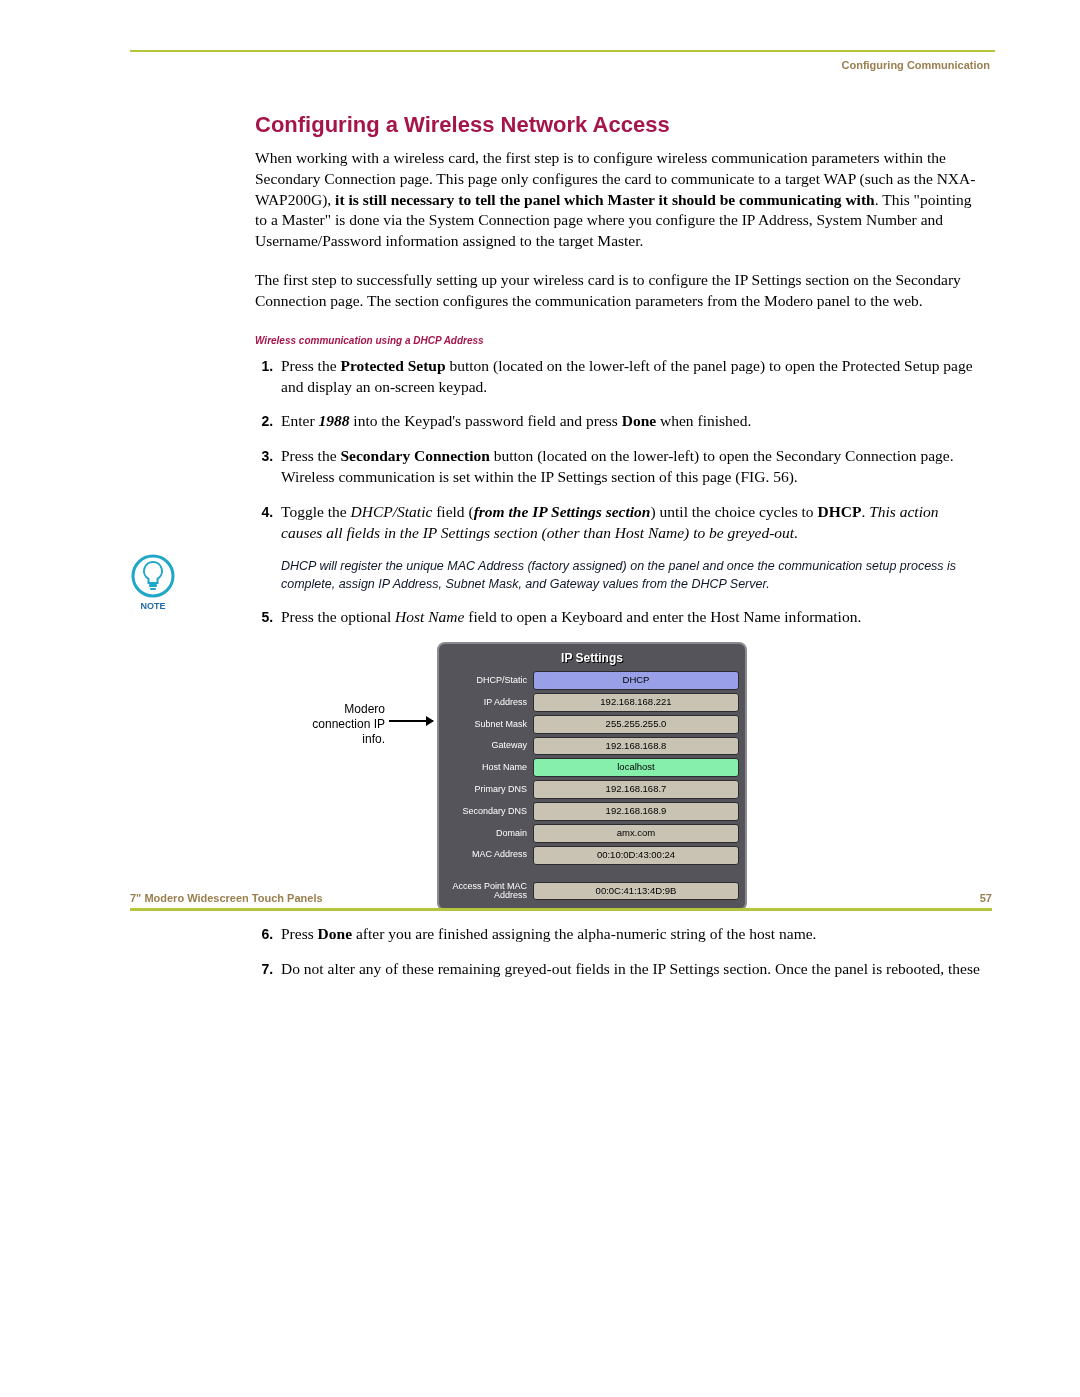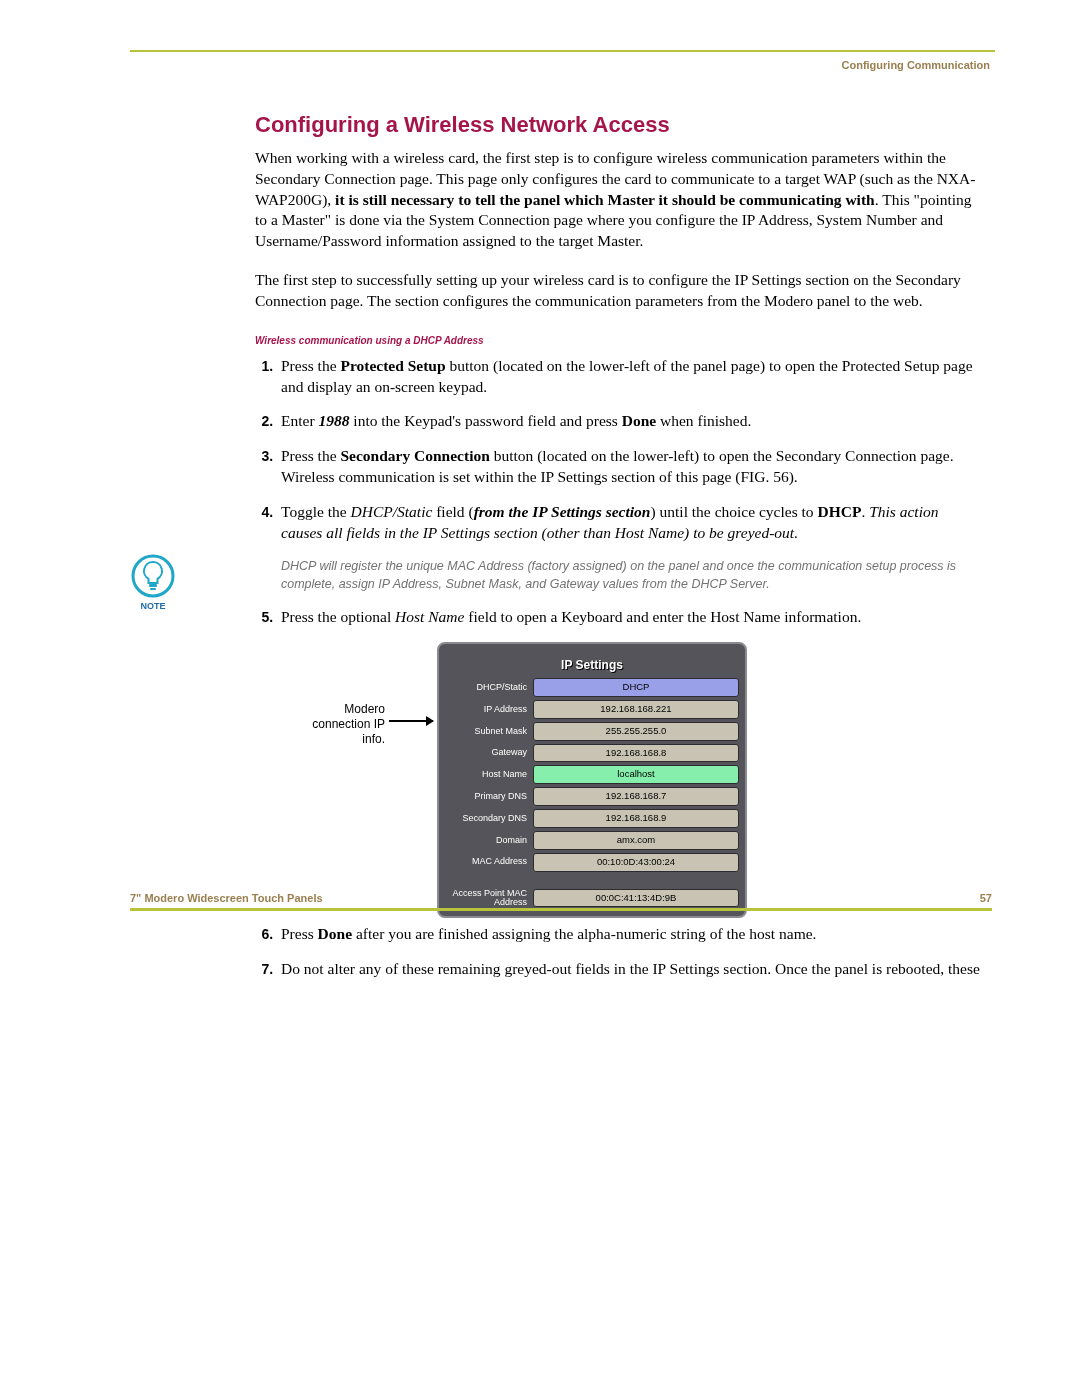--- a/index.html
+++ b/index.html
@@ -96,7 +96,7 @@
     font-family: Arial, Helvetica, sans-serif;
     font-size: 12.5px;
     font-style: italic;
-    color: #737373;
+    color: #0f172a;
     line-height: 1.4;
     padding-left: 26px;
   }

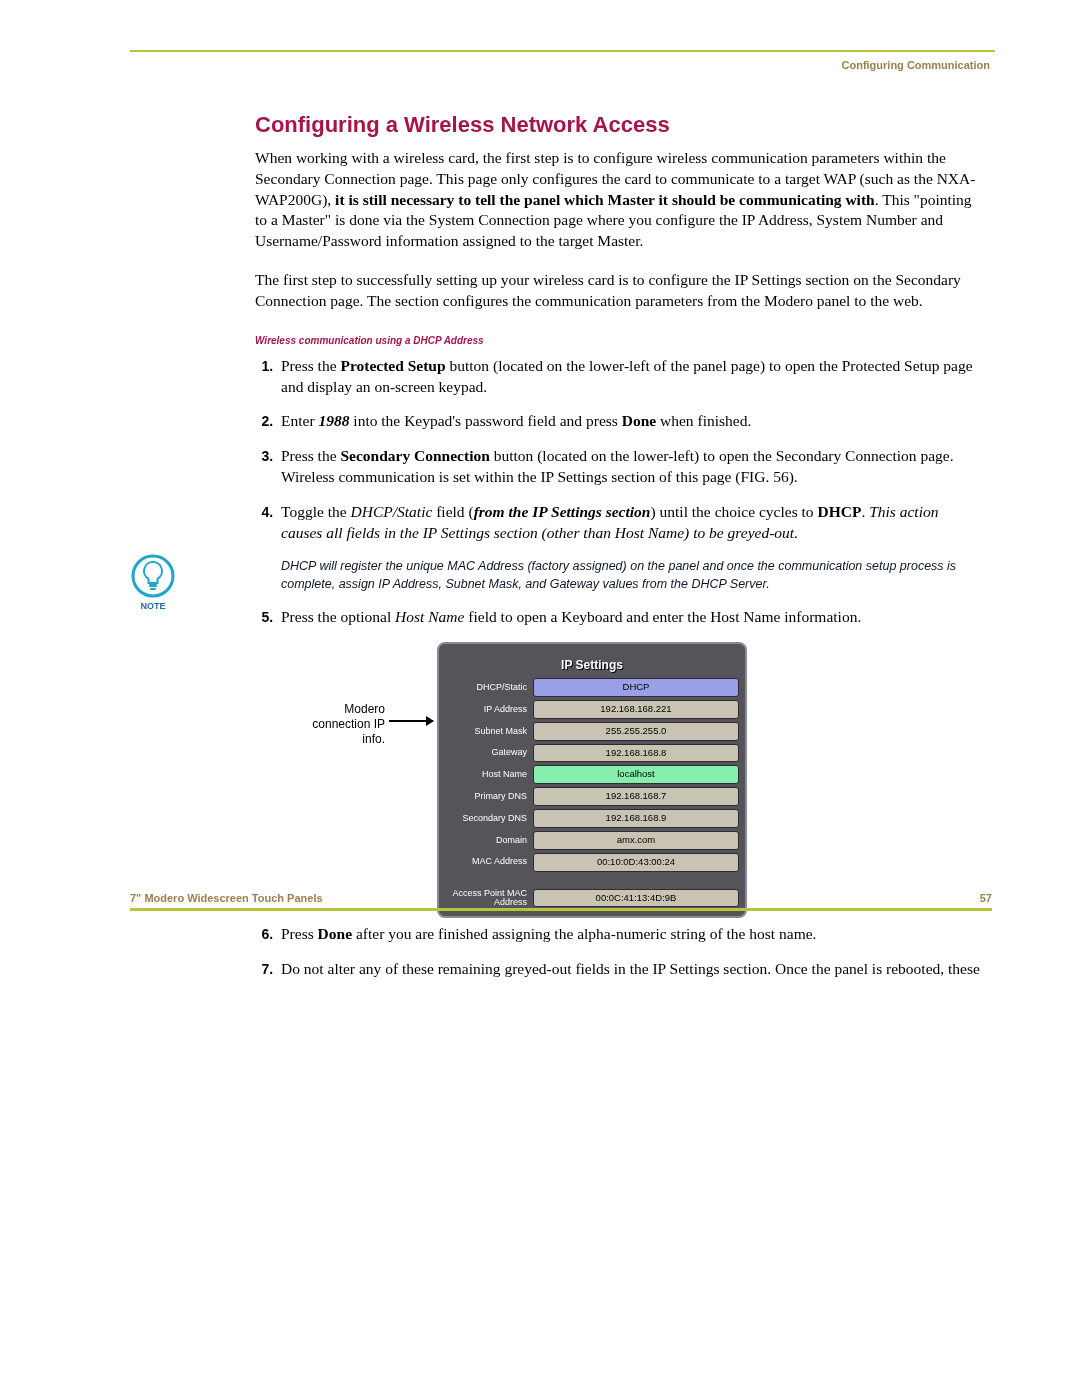--- a/index.html
+++ b/index.html
@@ -142,7 +142,7 @@
     background: #54545a;
     border: 2px solid #8a8a90;
     border-radius: 8px;
-    padding: 11px 6px 6px 6px;
+    padding: 4px 6px 6px 6px;
     color: #fff;
     font-family: Arial, Helvetica, sans-serif;
   }

